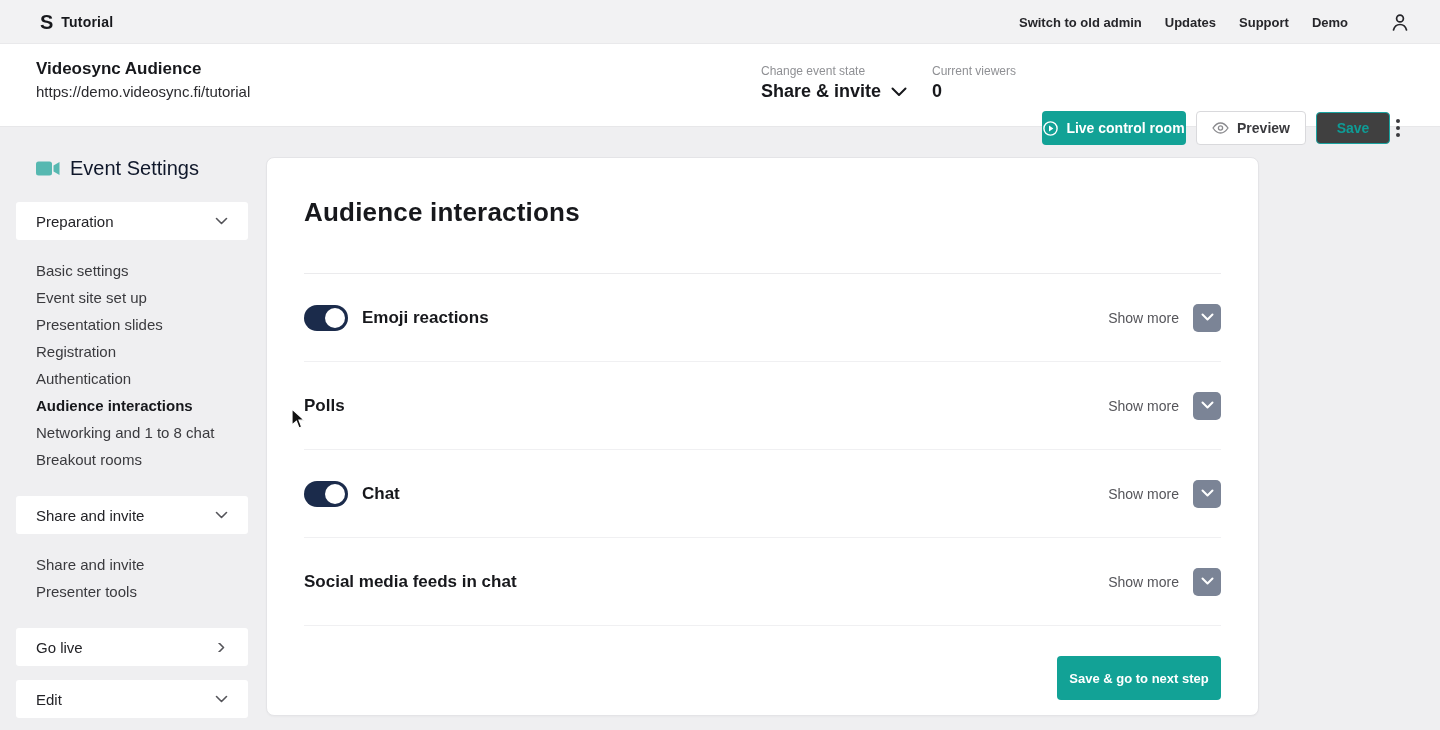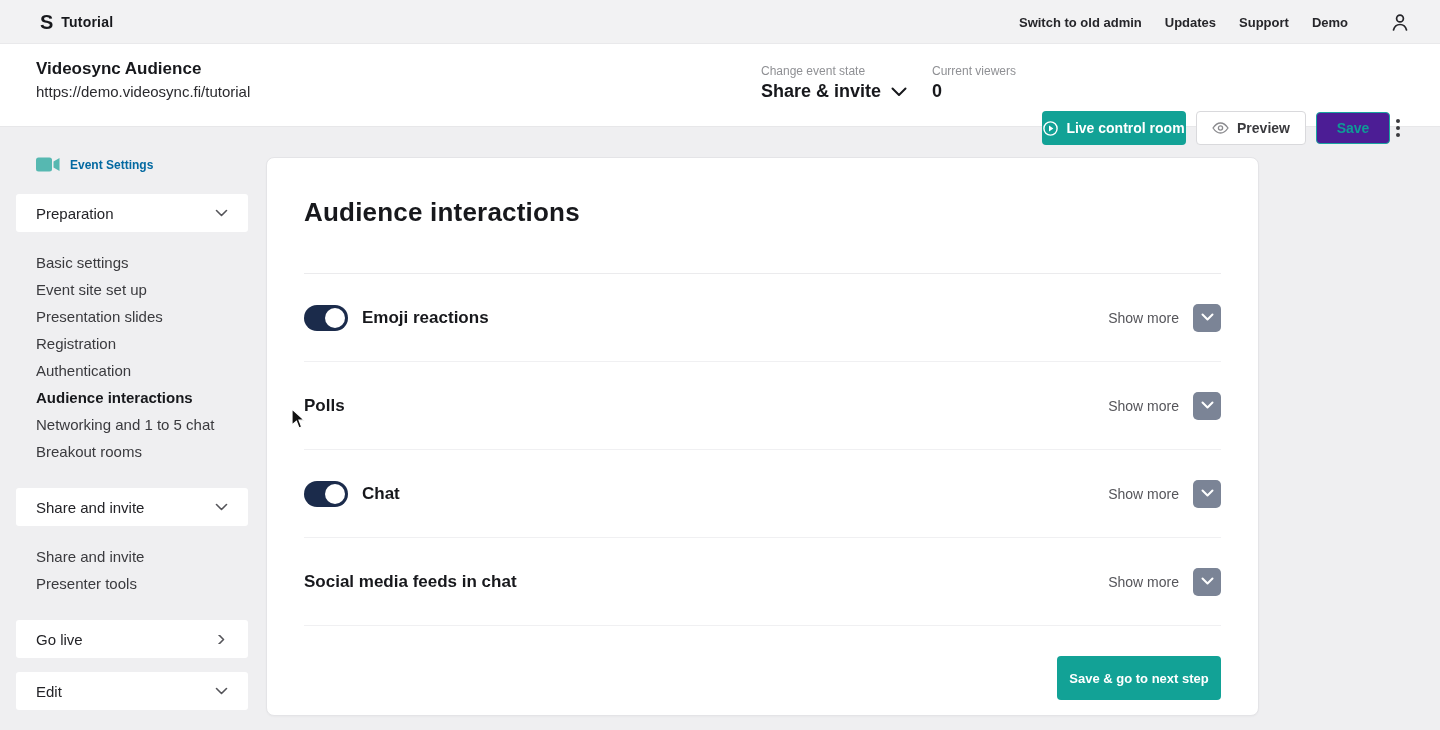--- a/index.html
+++ b/index.html
@@ -42,7 +42,7 @@
   .btn { display:flex; align-items:center; justify-content:center; gap:8px; border-radius:4px; font-size:14px; font-weight:600; cursor:pointer; white-space:nowrap; }
   .btn-live { width:144px; height:34px; background:#12a296; color:#fff; border:none; }
   .btn-preview { width:110px; height:34px; background:#fff; color:#3a3a3e; border:1px solid #d9d9dc; margin-left:10px; }
-  .btn-save { width:74px; height:32px; background:#4c1d95; color:#0e9c96; border:1px solid #18a3a0; margin-left:10px; }
+  .btn-save { width:74px; height:32px; background:#404040; color:#0e9c96; border:1px solid #18a3a0; margin-left:10px; }
   .kebab { position:absolute; left:1390px; top:70px; width:16px; height:28px; display:flex; flex-direction:column; align-items:center; justify-content:center; gap:3px; cursor:pointer; }
   .kebab i { width:4px; height:4px; border-radius:50%; background:#3a3a3e; }
 

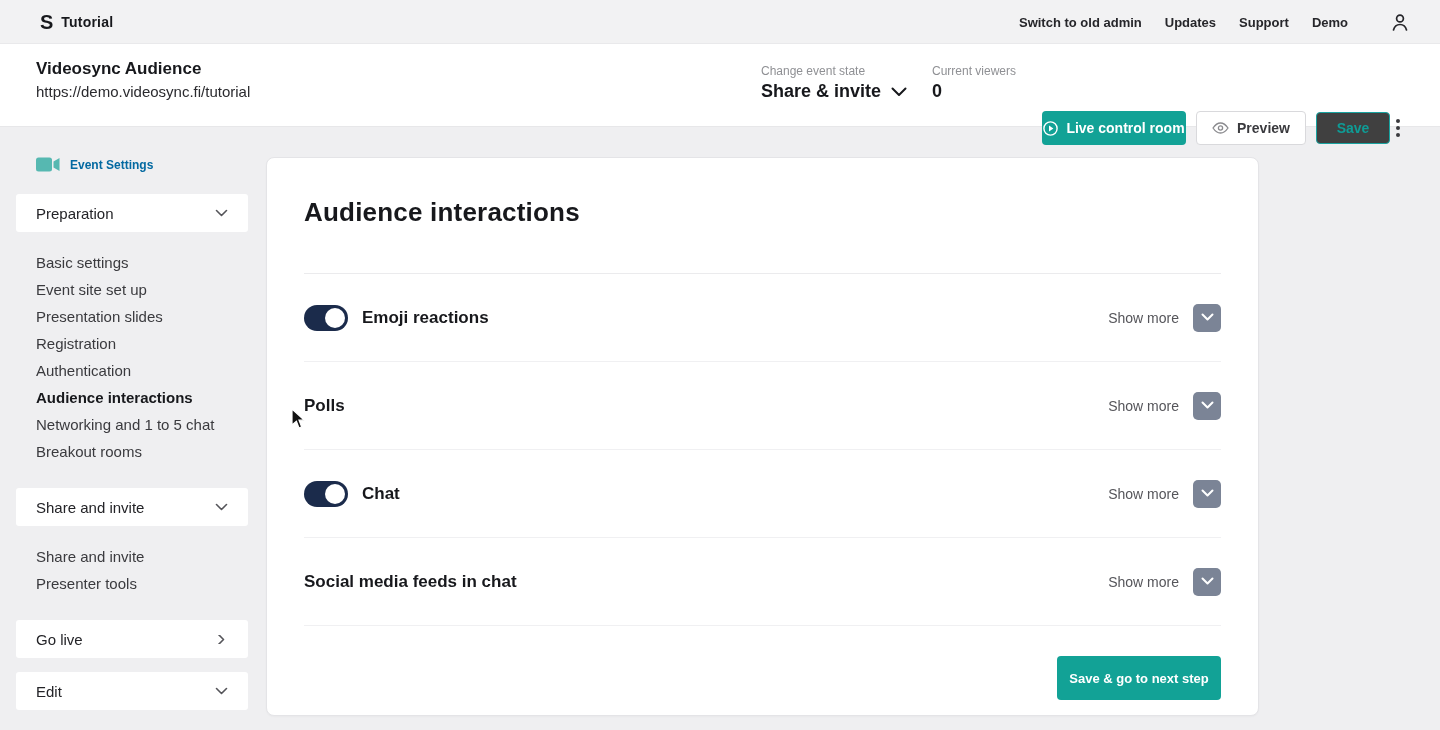--- a/index.html
+++ b/index.html
@@ -49,7 +49,7 @@
   
   .sidebar { position:absolute; left:16px; top:157px; width:232px; }
   .sb-title { display:flex; align-items:center; gap:10px; padding-left:20px; margin-bottom:22px; }
-  .sb-title span { font-size:12px; font-weight:700; color:#0369a1; }
+  .sb-title span { font-size:20px; font-weight:400; color:#0f172a; }
   .section-box {
     background:#fff; border-radius:3px; height:38px; margin-top:14px;
     display:flex; align-items:center; justify-content:space-between;

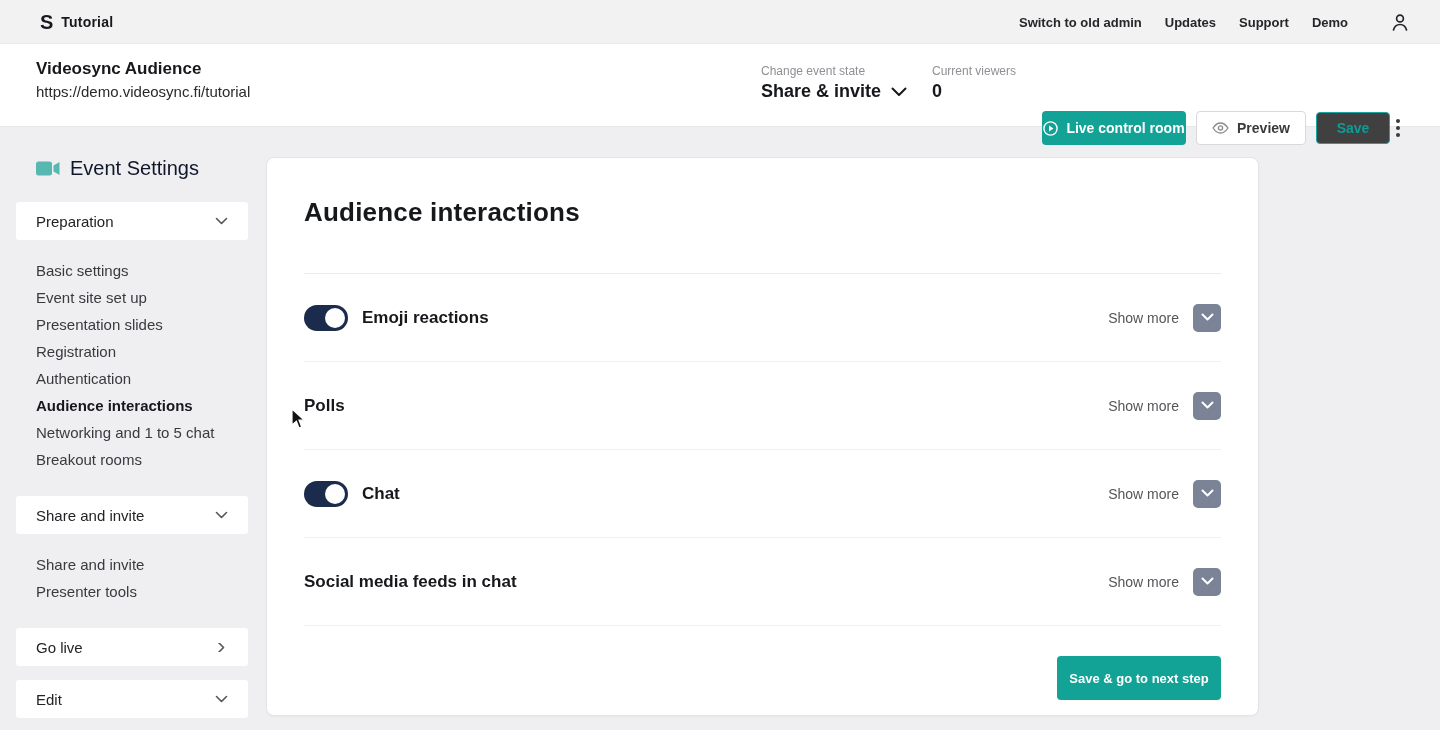--- a/index.html
+++ b/index.html
@@ -170,7 +170,7 @@
         <div class="sec-item">Registration</div>
         <div class="sec-item">Authentication</div>
         <div class="sec-item active">Audience interactions</div>
-        <div class="sec-item">Networking and 1 to 5 chat</div>
+        <div class="sec-item">Networking and 1 to 8 chat</div>
         <div class="sec-item">Breakout rooms</div>
       </div>
       <div class="section-box">

